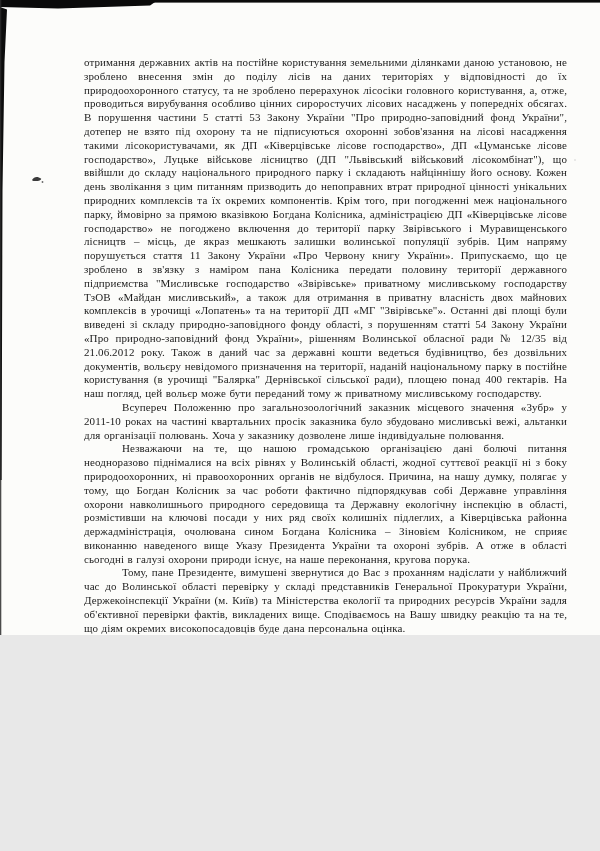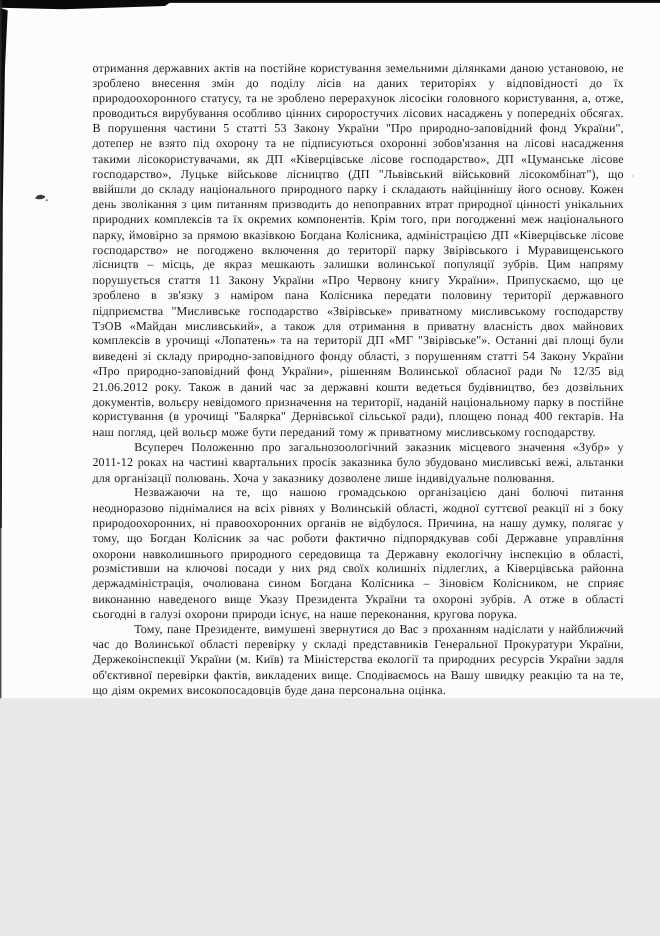--- a/index.html
+++ b/index.html
@@ -66,7 +66,7 @@
 
   <div class="text-column">
     <p>отримання державних актів на постійне користування земельними ділянками даною установою, не зроблено внесення змін до поділу лісів на даних територіях у відповідності до їх природоохоронного статусу, та не зроблено перерахунок лісосіки головного користування, а, отже, проводиться вирубування особливо цінних сироростучих лісових насаджень у попередніх обсягах. В порушення частини 5 статті 53 Закону України "Про природно-заповідний фонд України", дотепер не взято під охорону та не підписуються охоронні зобов'язання на  лісові насадження такими лісокористувачами,  як ДП «Ківерцівське лісове господарство», ДП «Цуманське лісове господарство», Луцьке військове лісництво (ДП "Львівський військовий лісокомбінат"), що ввійшли до складу національного природного парку і  складають найціннішу його основу. Кожен день зволікання з цим питанням призводить до непоправних втрат природної цінності унікальних природних комплексів та їх окремих компонентів. Крім того, при погодженні меж національного парку, ймовірно за прямою вказівкою Богдана Колісника, адміністрацією ДП «Ківерцівське лісове господарство» не погоджено включення до території парку Звірівського і Муравищенського лісництв – місць, де якраз мешкають залишки волинської популяції зубрів. Цим напряму порушується стаття 11 Закону України «Про Червону книгу України». Припускаємо, що це зроблено в зв'язку з наміром пана Колісника передати половину території державного підприємства  "Мисливське господарство «Звірівське» приватному мисливському господарству ТзОВ «Майдан мисливський», а також для отримання в приватну власність двох майнових комплексів в урочищі «Лопатень» та на території ДП «МГ "Звірівське"». Останні дві площі були виведені зі складу природно-заповідного фонду області, з порушенням статті 54 Закону України «Про природно-заповідний фонд  України», рішенням Волинської обласної ради № 12/35 від 21.06.2012 року. Також в даний час за державні кошти ведеться будівництво, без дозвільних документів, вольєру невідомого призначення на території, наданій національному парку в постійне користування (в урочищі "Балярка" Дернівської сільської ради), площею понад 400 гектарів. На наш погляд,  цей вольєр може бути переданий тому ж приватному мисливському господарству.</p>
-    <p class="indent">Всупереч Положенню про загальнозоологічний заказник місцевого значення «Зубр» у 2011-12 роках на частині квартальних просік заказника було збудовано мисливські вежі, альтанки для організації полювань. Хоча у заказнику дозволене лише індивідуальне полювання.</p>
+    <p class="indent">Всупереч Положенню про загальнозоологічний заказник місцевого значення «Зубр» у 2011-10 роках на частині квартальних просік заказника було збудовано мисливські вежі, альтанки для організації полювань. Хоча у заказнику дозволене лише індивідуальне полювання.</p>
     <p class="indent">Незважаючи на те, що нашою громадською організацією дані болючі питання неодноразово піднімалися на всіх рівнях у Волинській області, жодної суттєвої реакції ні з боку природоохоронних,  ні правоохоронних органів не відбулося. Причина, на нашу думку, полягає у тому, що Богдан Колісник за час роботи фактично підпорядкував собі Державне управління охорони навколишнього природного середовища та Державну екологічну інспекцію в області, розмістивши на ключові посади у них ряд своїх колишніх підлеглих, а Ківерцівська районна держадміністрація, очолювана сином Богдана Колісника – Зіновієм Колісником, не сприяє виконанню наведеного вище Указу Президента України та охороні зубрів. А отже в області сьогодні в галузі охорони природи існує, на наше переконання,  кругова порука.</p>
     <p class="indent">Тому, пане Президенте, вимушені звернутися до Вас з проханням надіслати у найближчий час до Волинської області перевірку у складі представників Генеральної Прокуратури України, Держекоінспекції України (м. Київ) та Міністерства екології та природних ресурсів України задля об'єктивної  перевірки фактів, викладених вище. Сподіваємось на Вашу швидку реакцію та на те, що діям окремих високопосадовців буде дана персональна оцінка.</p>
 

